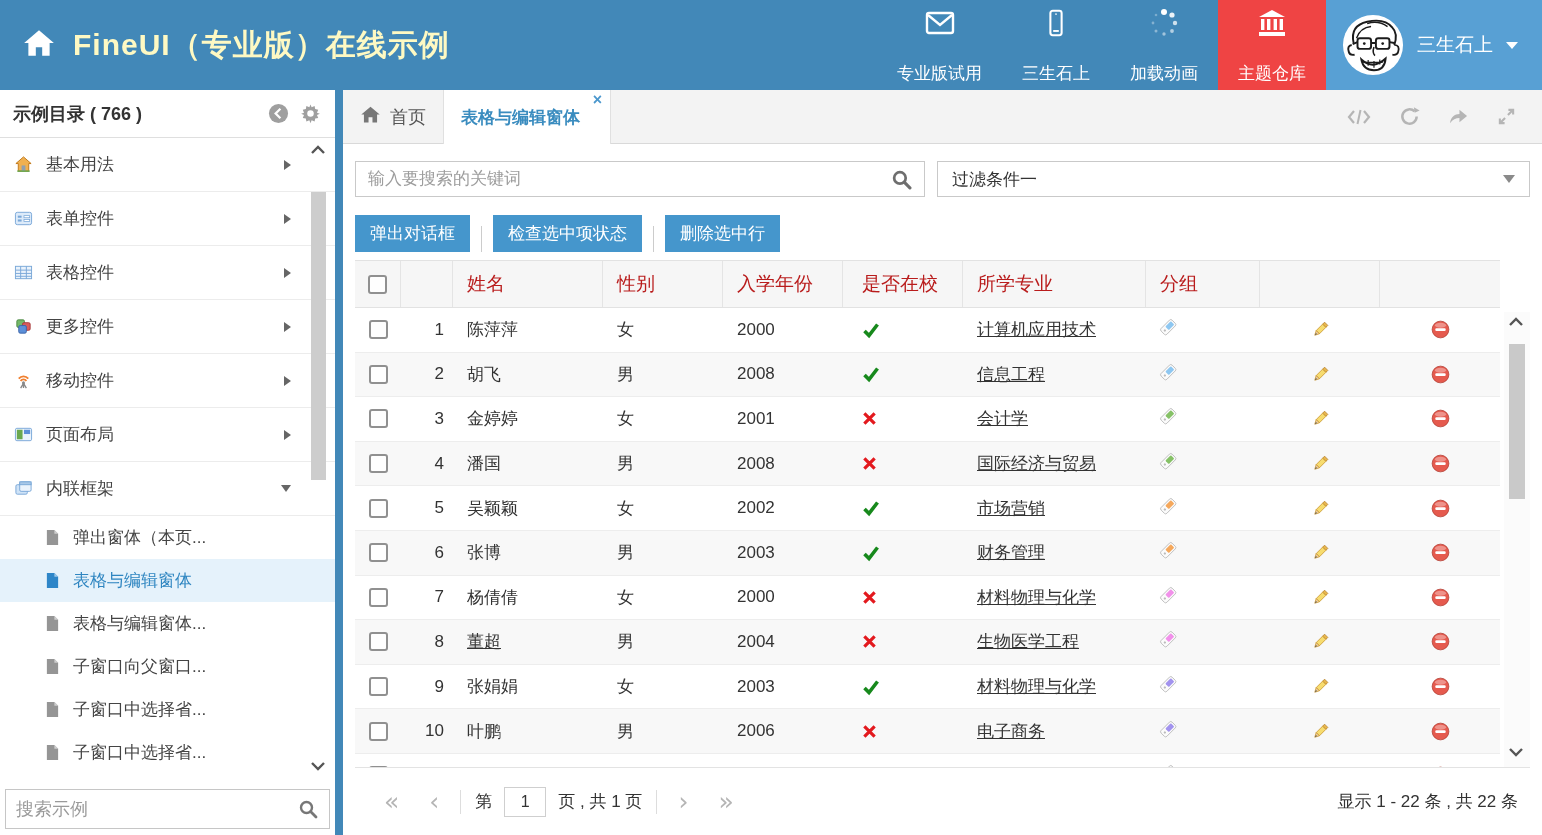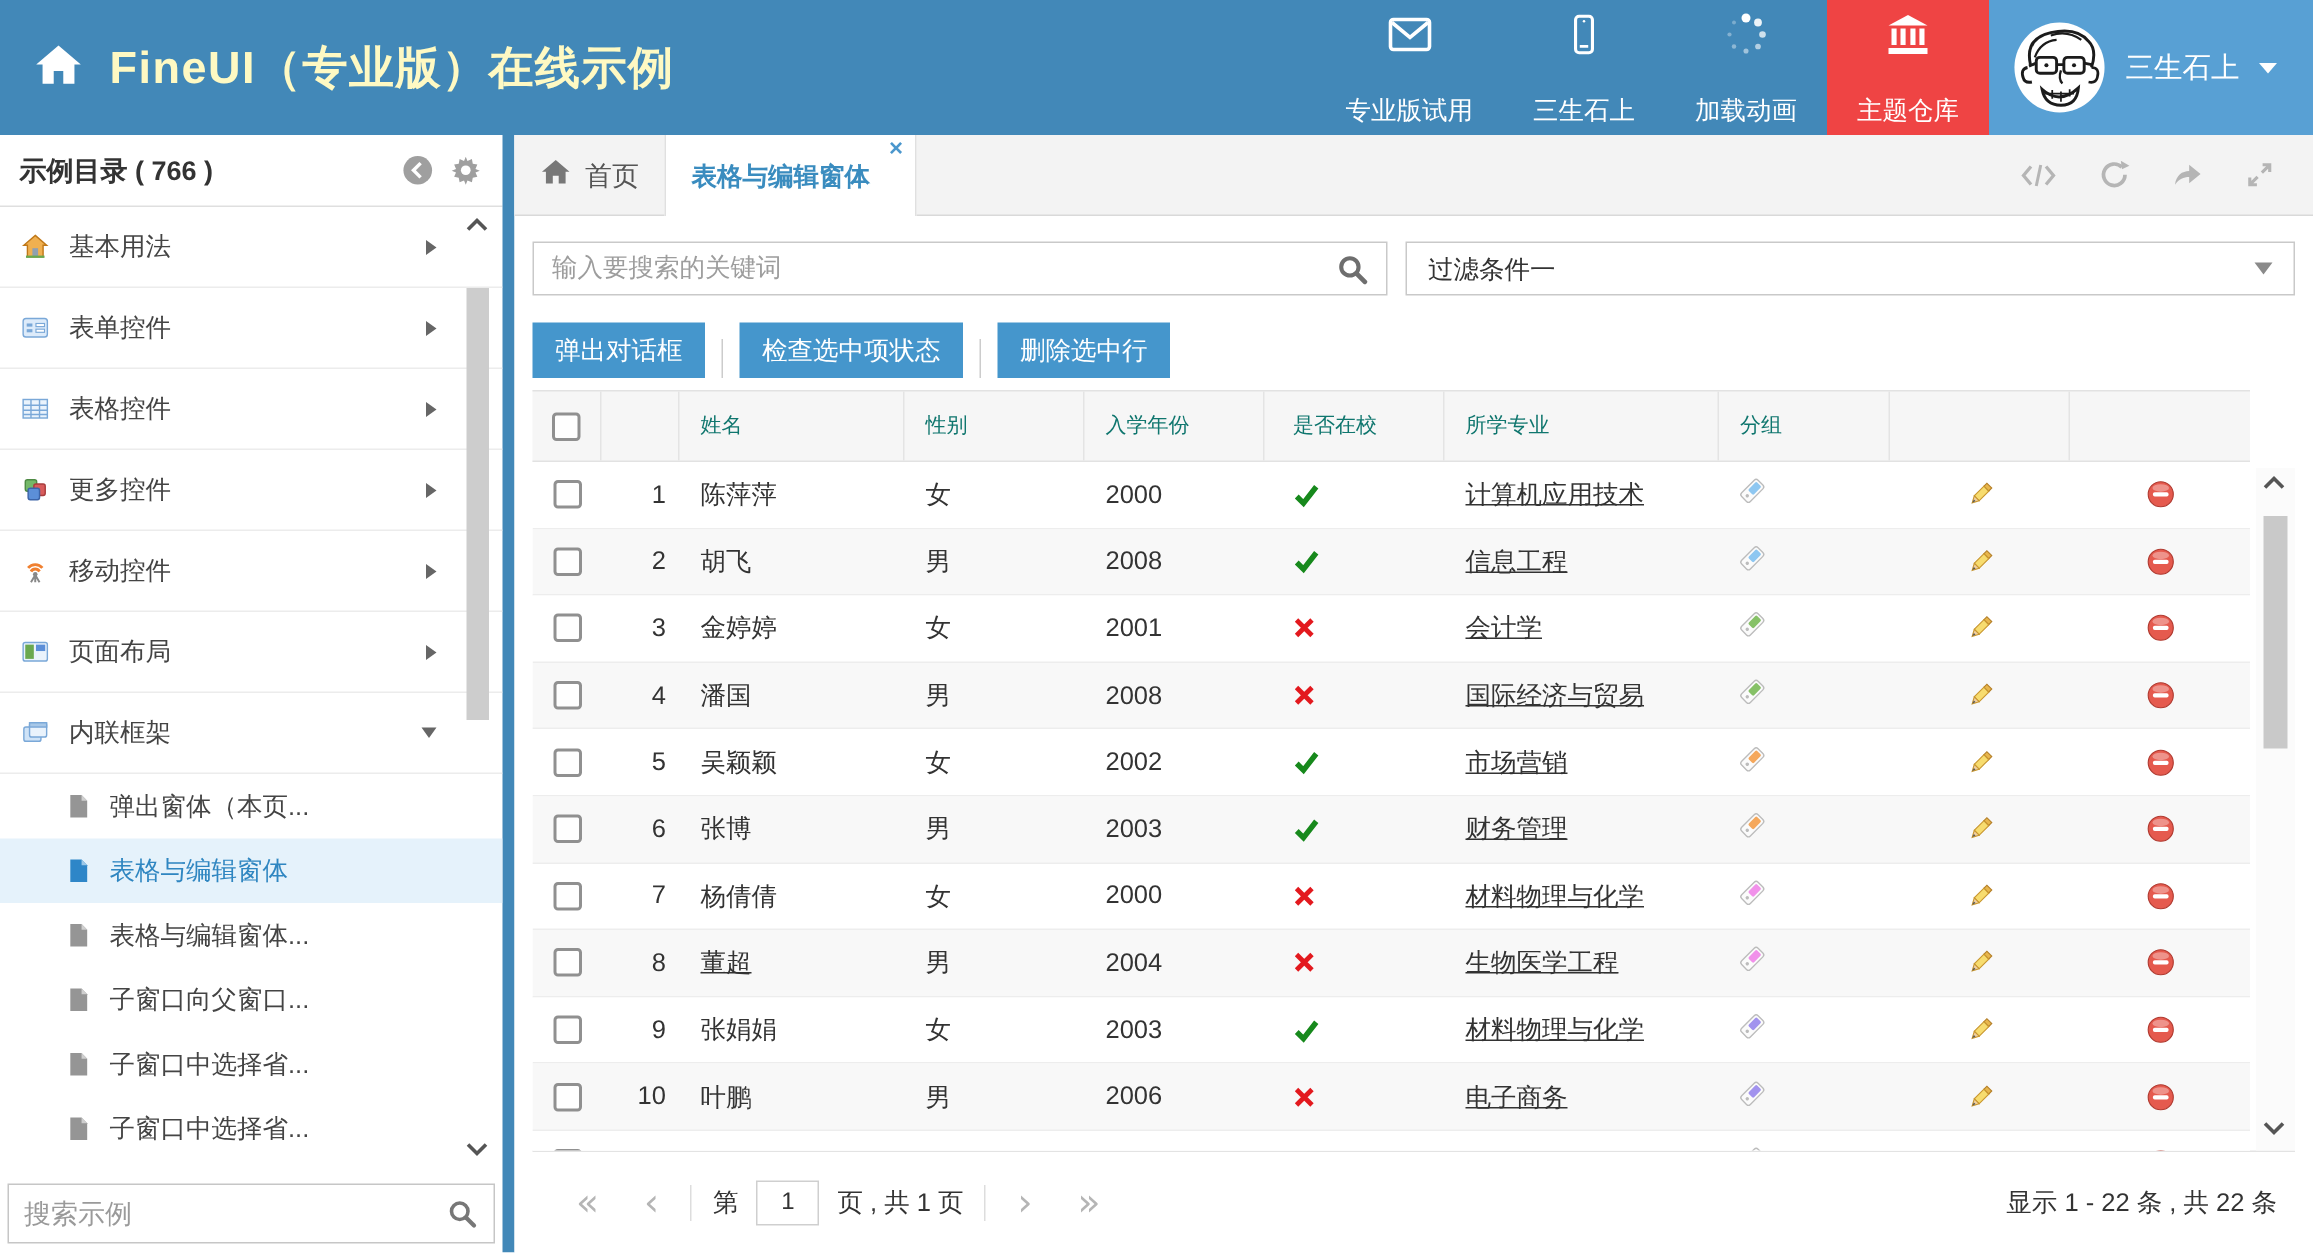--- a/index.html
+++ b/index.html
@@ -72,7 +72,7 @@
 
   .grid{margin-top:8px;position:relative;padding-right:30px;flex:none;}
   .ghead{height:48px;background:#f6f6f6;border-top:1px solid #e2e2e2;border-bottom:1px solid #e2e2e2;display:flex;box-sizing:border-box;}
-  .hcell{height:100%;display:flex;align-items:center;border-right:1px solid #e4e4e4;box-sizing:border-box;font-size:14px;color:#0f766e;padding-left:14px;flex:none;}
+  .hcell{height:100%;display:flex;align-items:center;border-right:1px solid #e4e4e4;box-sizing:border-box;font-size:19px;color:#b91c1c;padding-left:14px;flex:none;}
   .hcell:last-child{border-right:0;}
   .hcell.w-check{padding-left:0;justify-content:center;}
   .hcell.w-num,.hcell.w-edit,.hcell.w-del,.hcell.w-group{padding-left:14px;}

